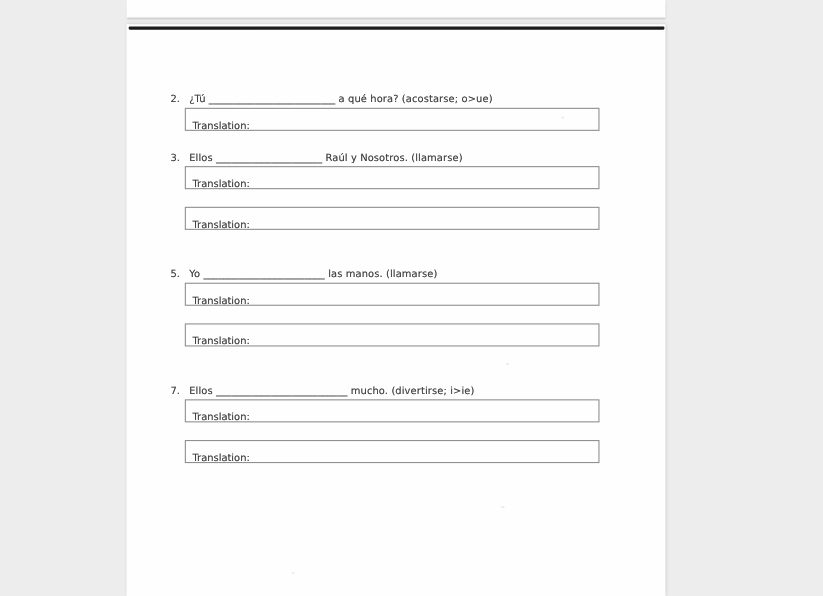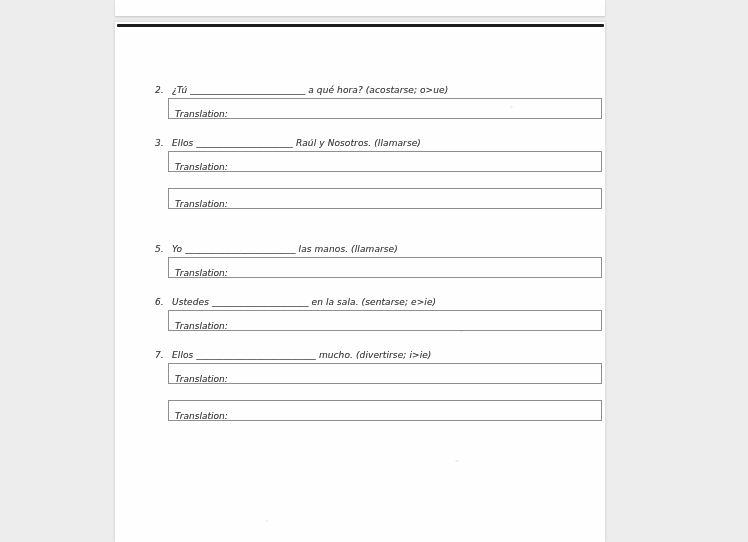--- a/index.html
+++ b/index.html
@@ -51,7 +51,6 @@
     height: 53px;
     padding-left: 40px;
     box-sizing: border-box;
-    font-style: italic;
   }
   .q-line {
     height: 16px;

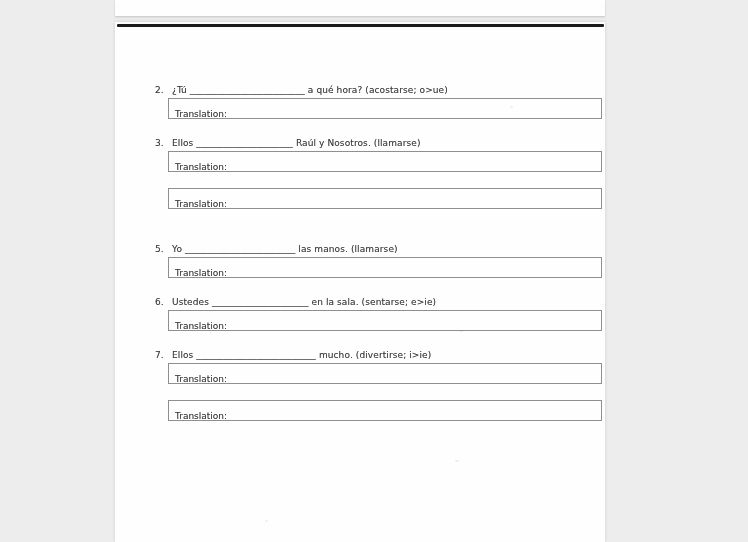--- a/index.html
+++ b/index.html
@@ -72,7 +72,7 @@
   }
   .t-box {
     margin-left: 13px;
-    width: 434px;
+    width: 377px;
     height: 21px;
     border: 1px solid #8f8f8f;
     box-sizing: border-box;

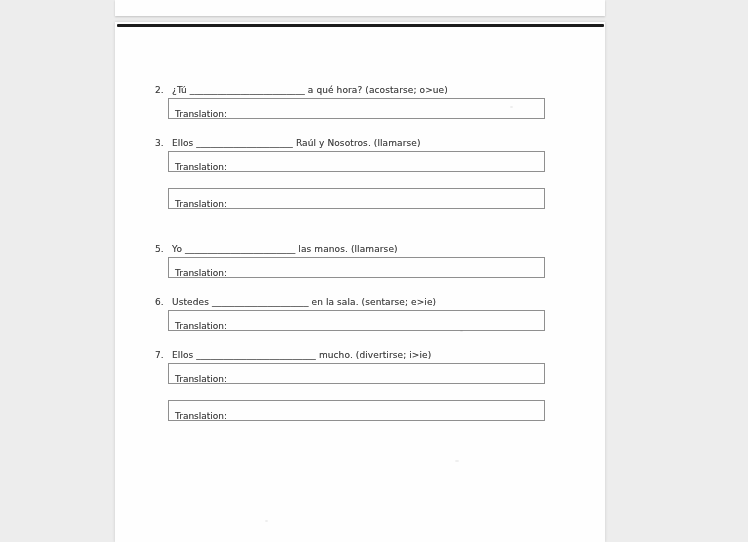--- a/index.html
+++ b/index.html
@@ -120,7 +120,6 @@
     </div>
 
     <div class="item">
-      <div class="q-line"><span class="q-num">6.</span><span class="q-text">Ustedes _____________________ en la sala. (sentarse; e&gt;ie)</span></div>
       <div class="t-box"><span class="t-label">Translation:</span></div>
     </div>
 

